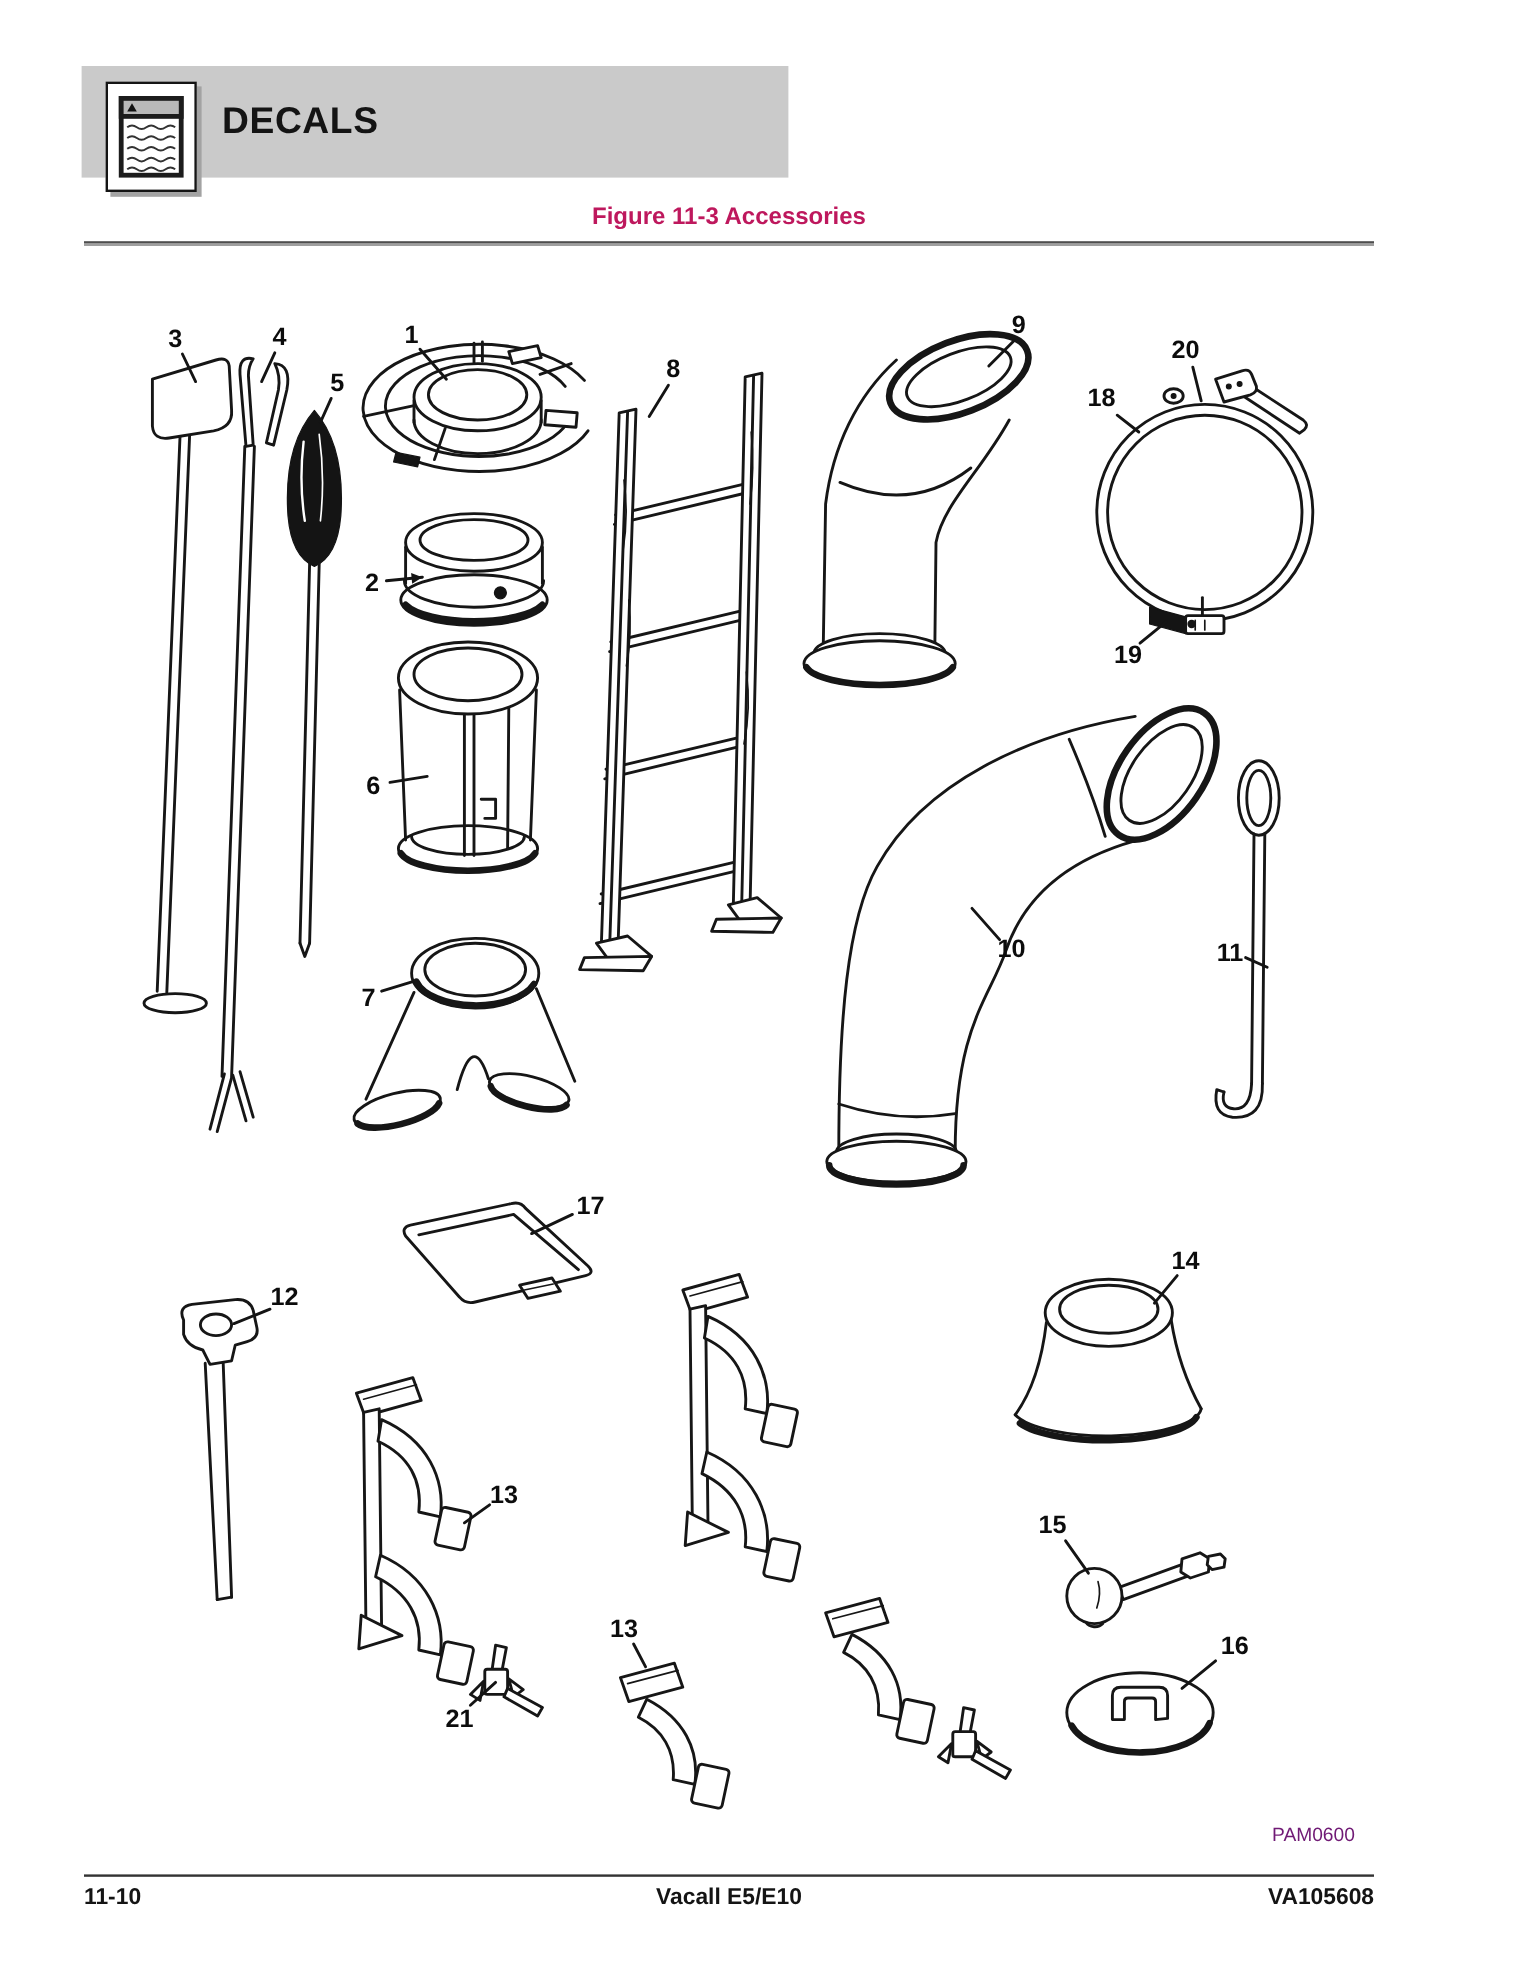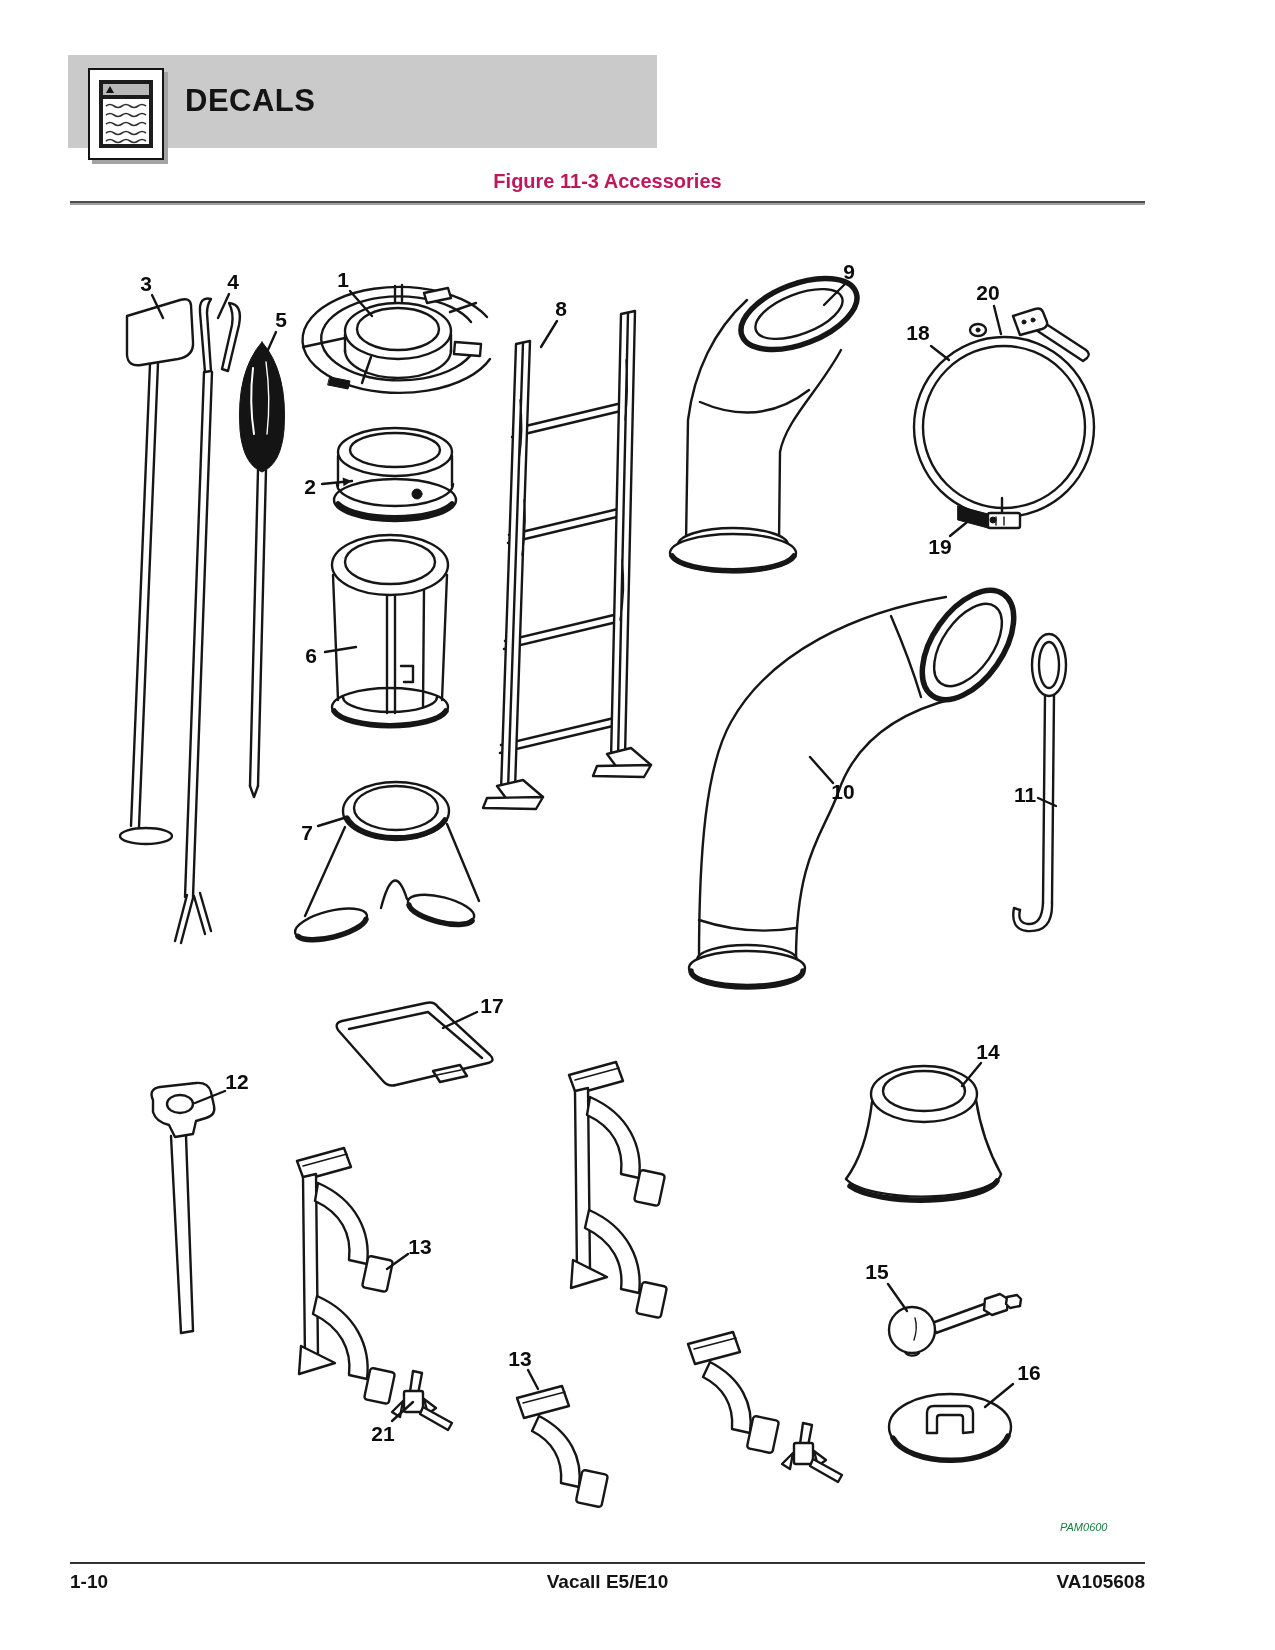--- a/index.html
+++ b/index.html
@@ -22,7 +22,7 @@
   .title-rule .b{height:2px;background:#9f9f9f;}
 
   
-  .art-code{position:absolute;left:1060px;top:1521px;font-size:11px;color:#15803d;font-style:italic;}
+  .art-code{position:absolute;left:1060px;top:1521px;font-size:16px;color:#701a75;}
 
   
   .footer-rule{position:absolute;left:70px;top:1562px;width:1075px;height:2px;background:#333;}

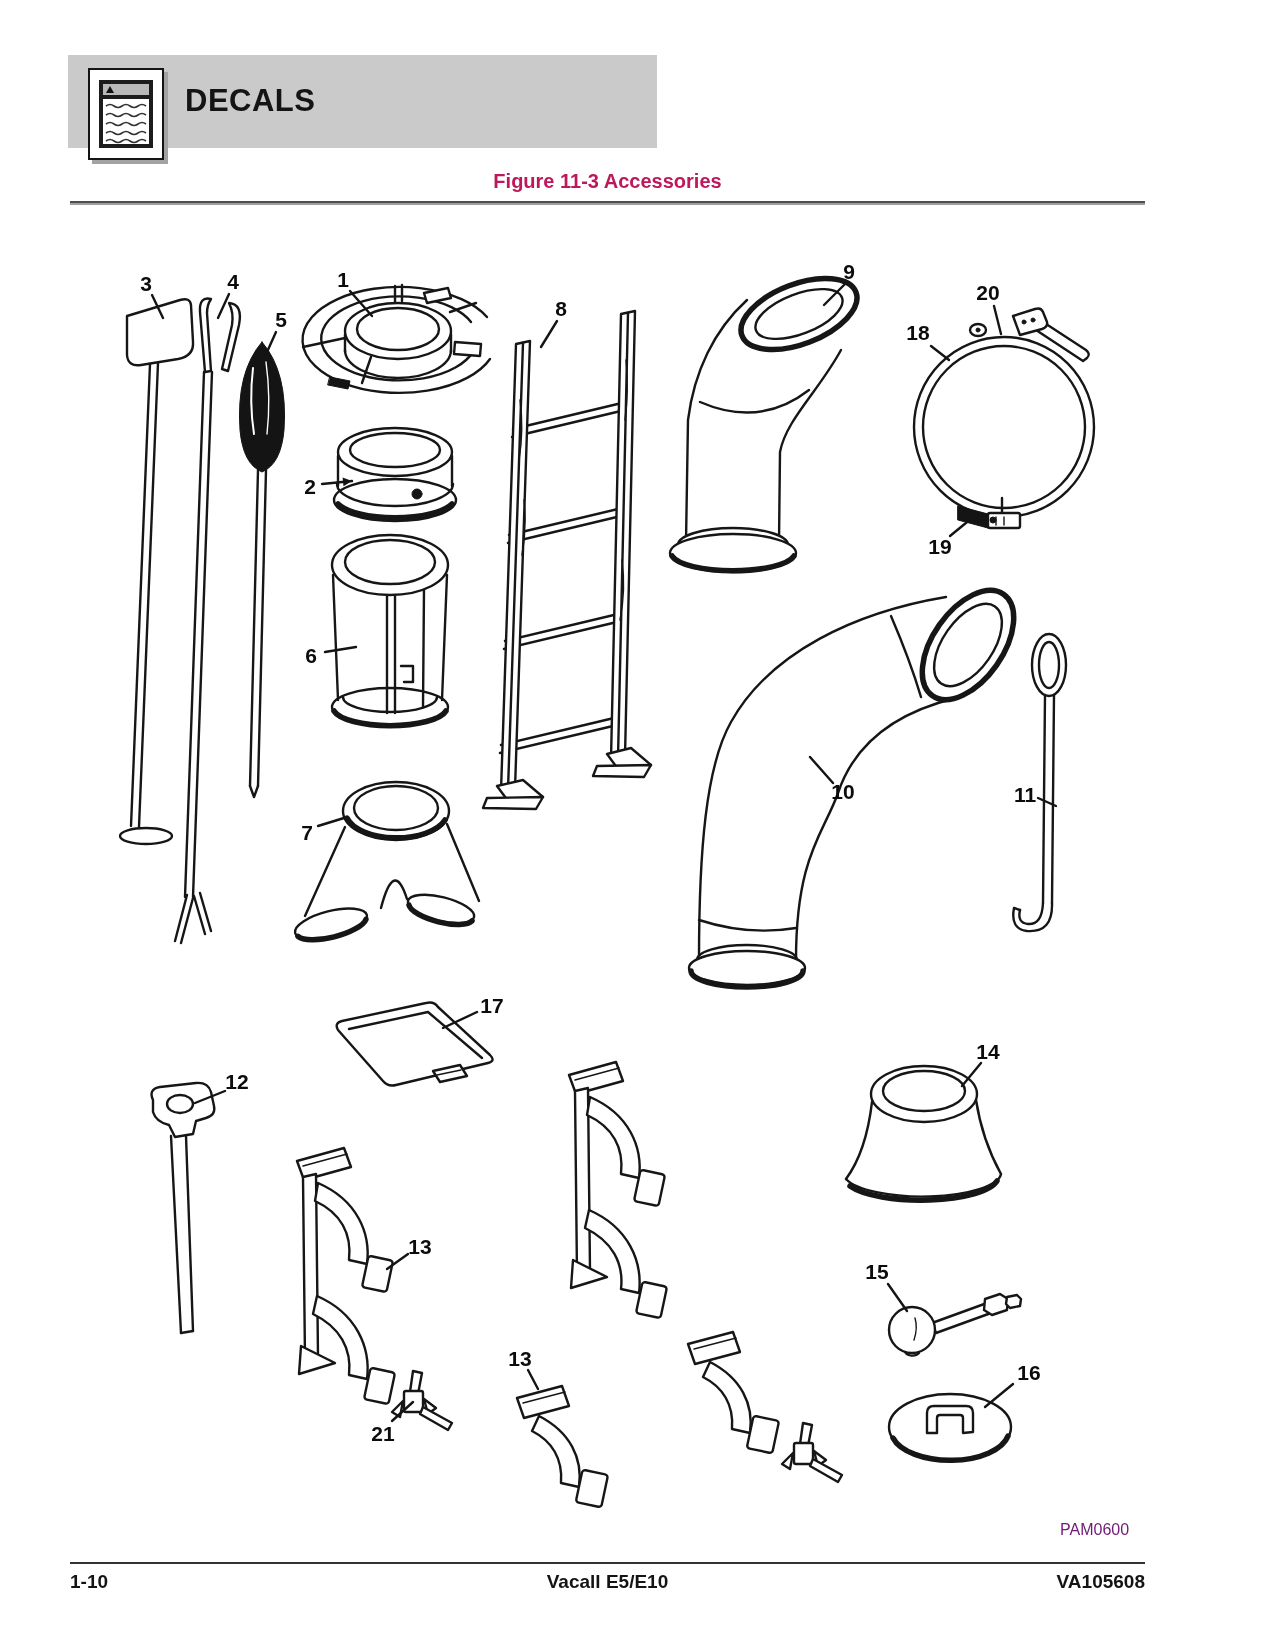--- a/index.html
+++ b/index.html
@@ -368,7 +368,7 @@
 
   <div class="footer-rule"></div>
   <div class="footer">
-    <span>1-10</span>
+    <span>11-10</span>
     <span class="center">Vacall E5/E10</span>
     <span>VA105608</span>
   </div>

